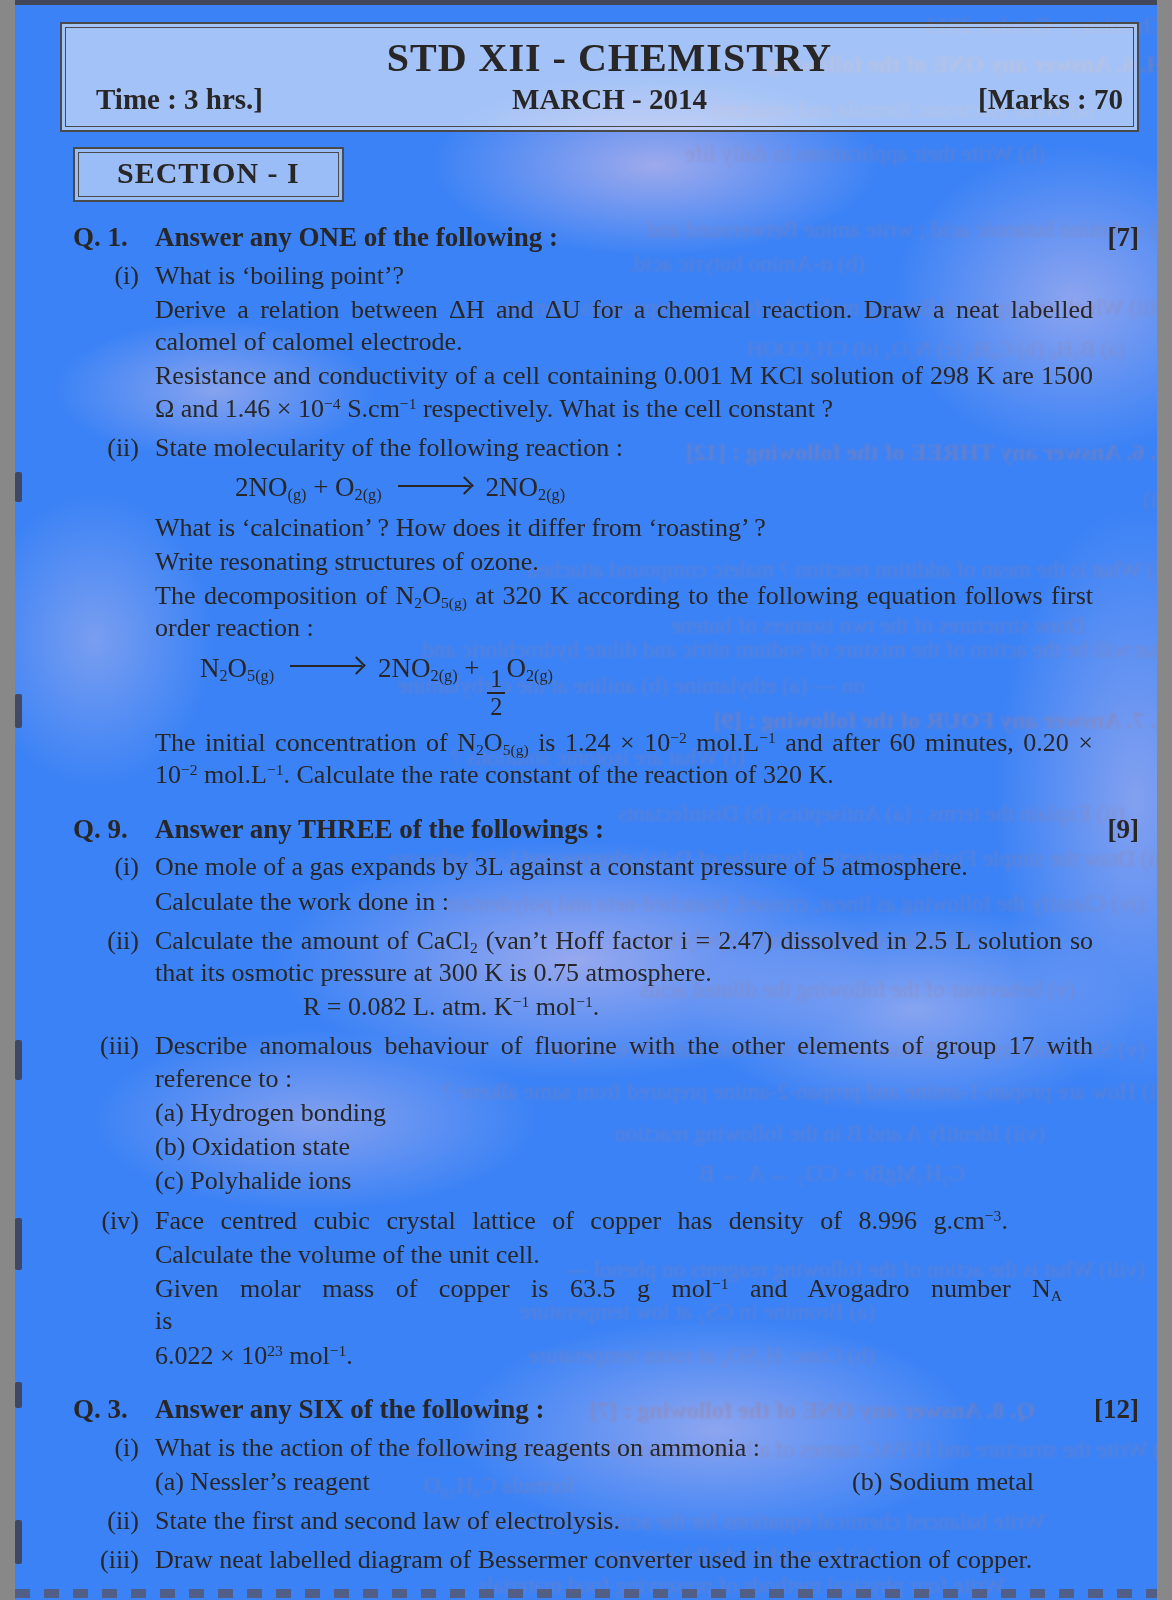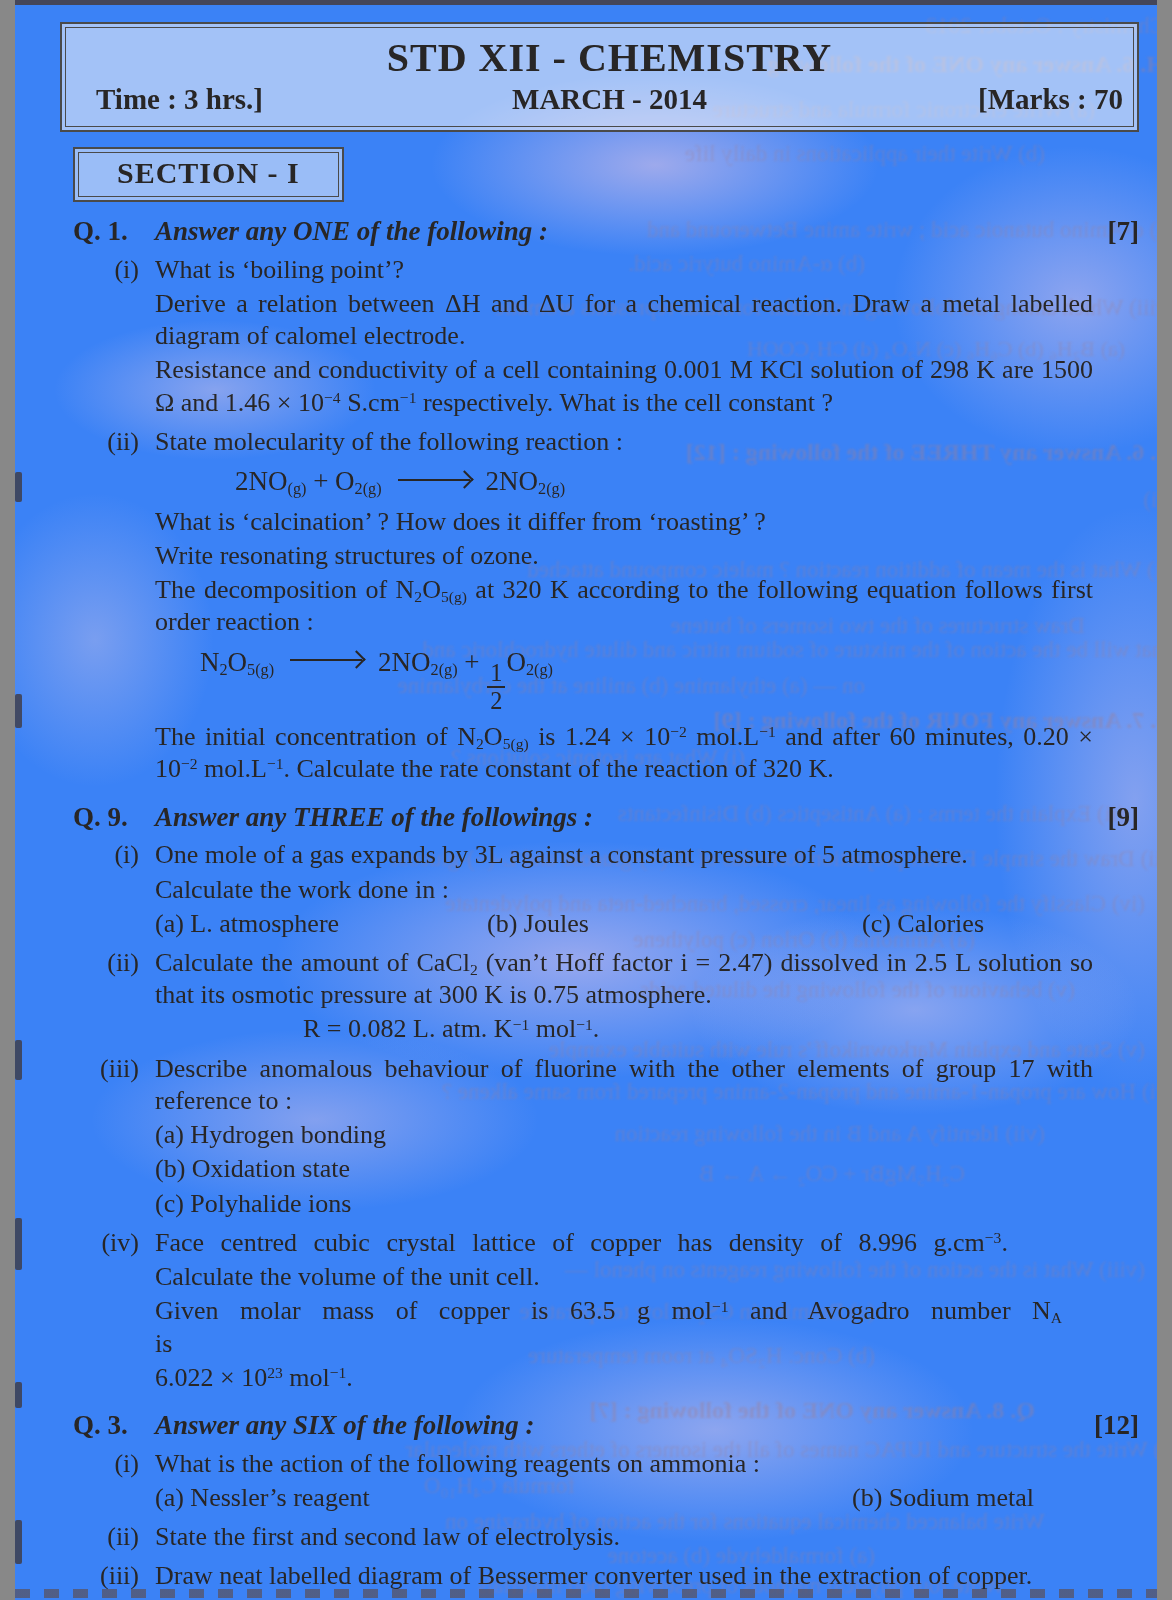--- a/index.html
+++ b/index.html
@@ -33,7 +33,7 @@
   .section-wrap{display:flex;justify-content:flex-start;margin-top:15px;}
   .section-box{border:2px solid #4a4a4a;padding:3px;background:rgba(250,247,248,.5);}
   .section-inner{border:1px solid #4a4a4a;font-weight:bold;font-size:30px;padding:3px 38px 6px;letter-spacing:1px;}
-  .q{margin-top:13px;}
+  .q{margin-top:19px;}
   .q-head{display:flex;font-weight:bold;font-size:27px;line-height:1.25;margin-bottom:4px;}
   .q-num{width:82px;}
   .q-title{flex:1;font-style:italic;}

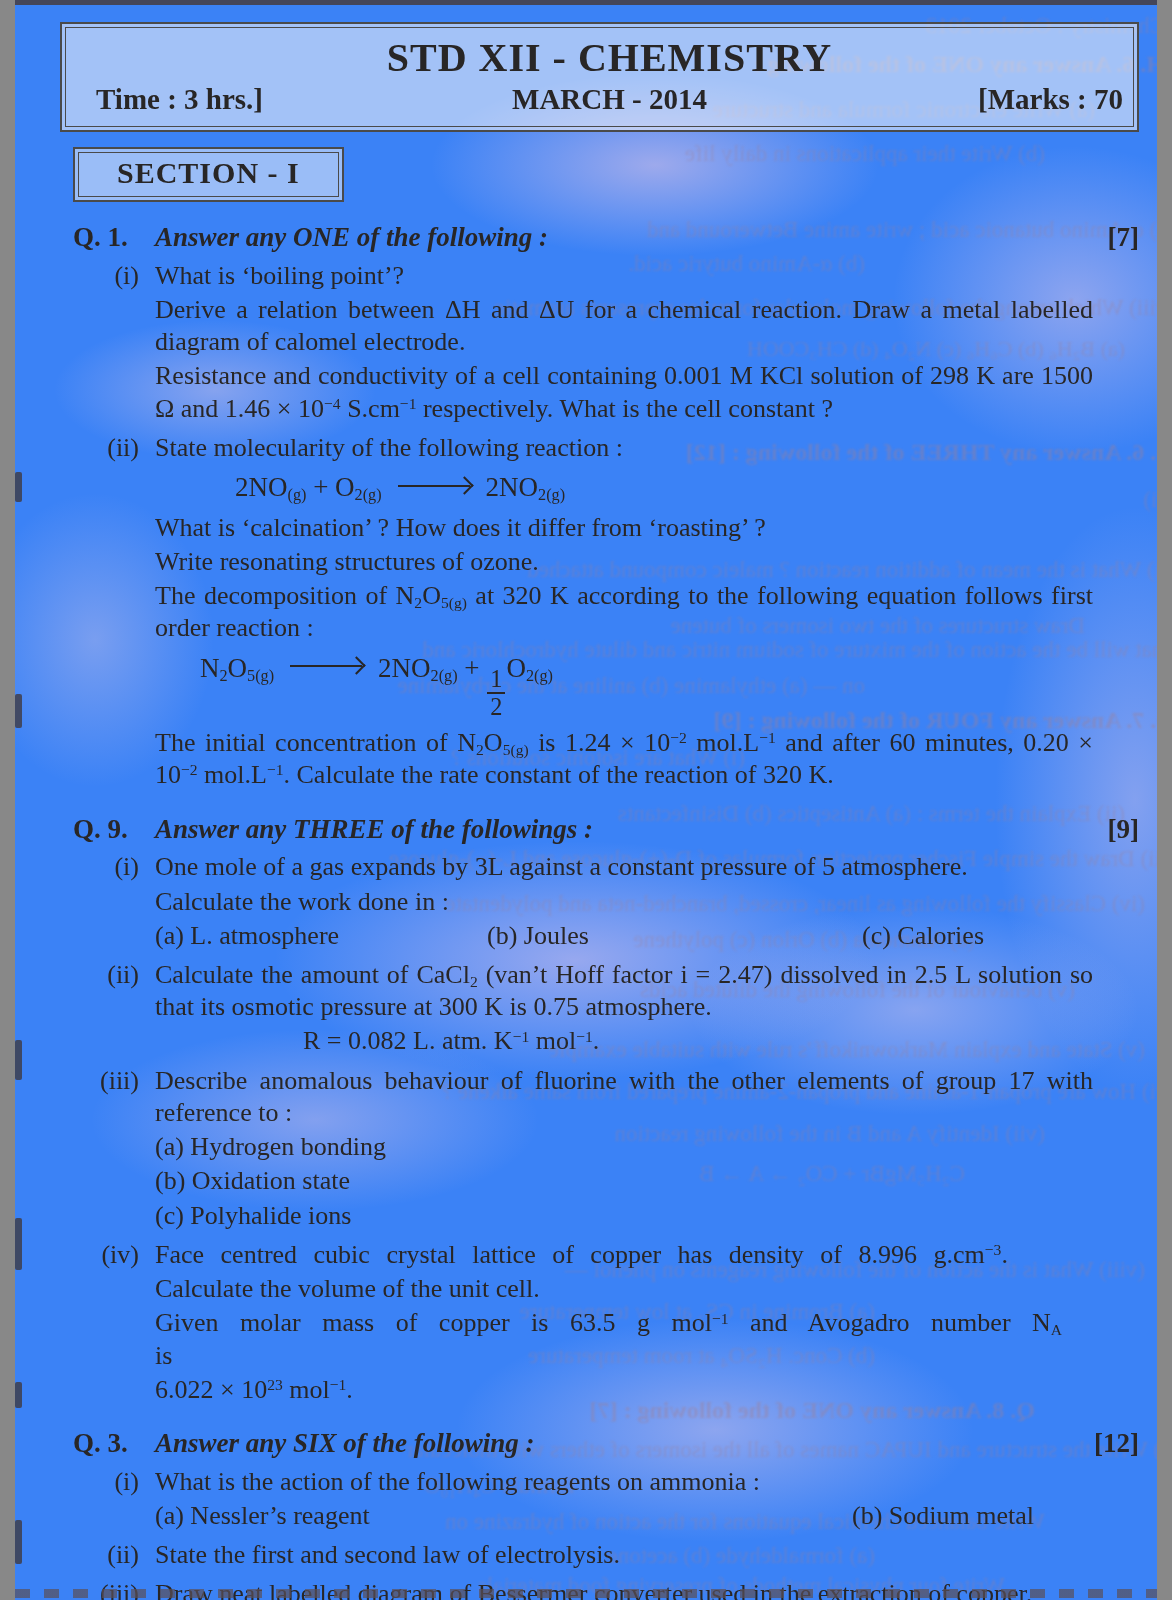--- a/index.html
+++ b/index.html
@@ -36,7 +36,7 @@
   .q{margin-top:19px;}
   .q-head{display:flex;font-weight:bold;font-size:27px;line-height:1.25;margin-bottom:4px;}
   .q-num{width:82px;}
-  .q-title{flex:1;font-style:italic;}
+  .q-title{flex:1;}
   .item{display:flex;margin-top:5px;}
   .ilabel{width:82px;text-align:right;padding-right:16px;box-sizing:border-box;
           font-size:26px;line-height:1.24;flex:none;}

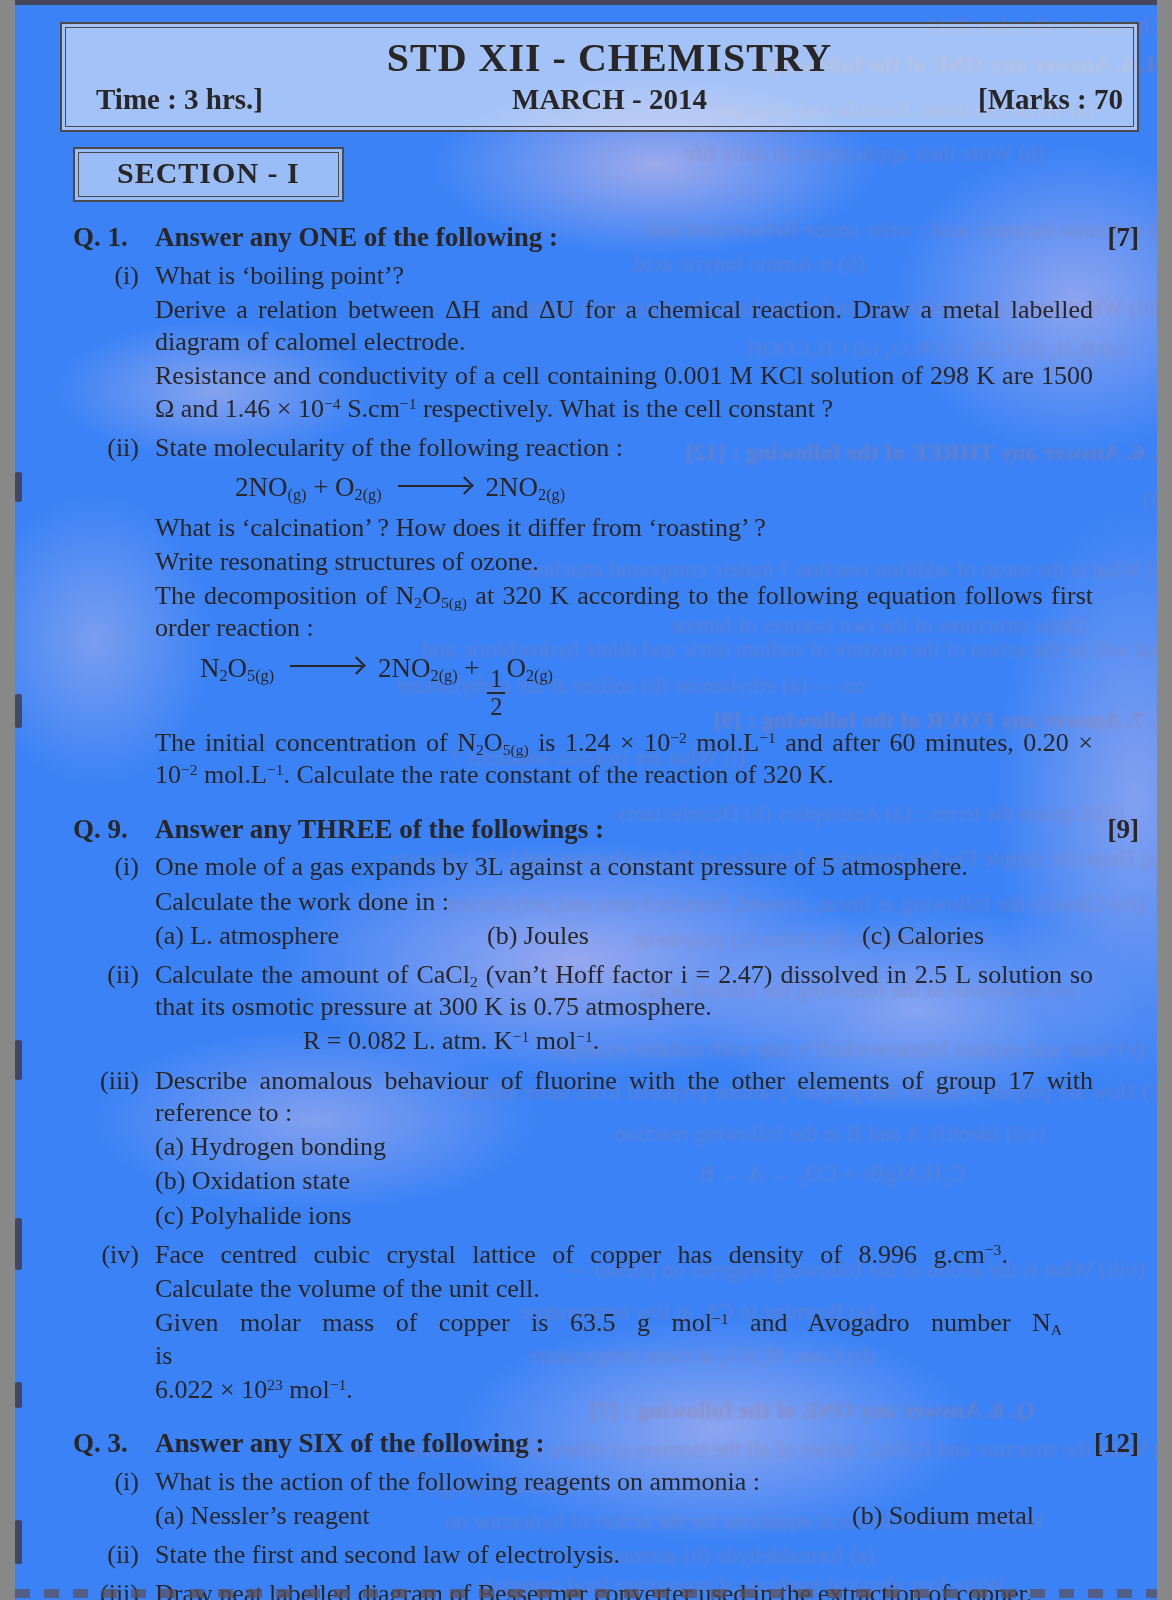--- a/index.html
+++ b/index.html
@@ -148,7 +148,7 @@
         <span class="ilabel">(i)</span>
         <div class="ibody">
           <p class="line">What is ‘boiling point’?</p>
-          <p class="line just">Derive a relation between ΔH and ΔU for a chemical reaction. Draw a metal labelled diagram of calomel electrode.</p>
+          <p class="line just">Derive a relation between ΔH and ΔU for a chemical reaction. Draw a neat labelled calomel of calomel electrode.</p>
           <p class="line just">Resistance and conductivity of a cell containing 0.001 M KCl solution of 298 K are 1500 Ω and 1.46 × 10<span class="sup">−4</span> S.cm<span class="sup">−1</span> respectively. What is the cell constant ?</p>
         </div>
       </div>

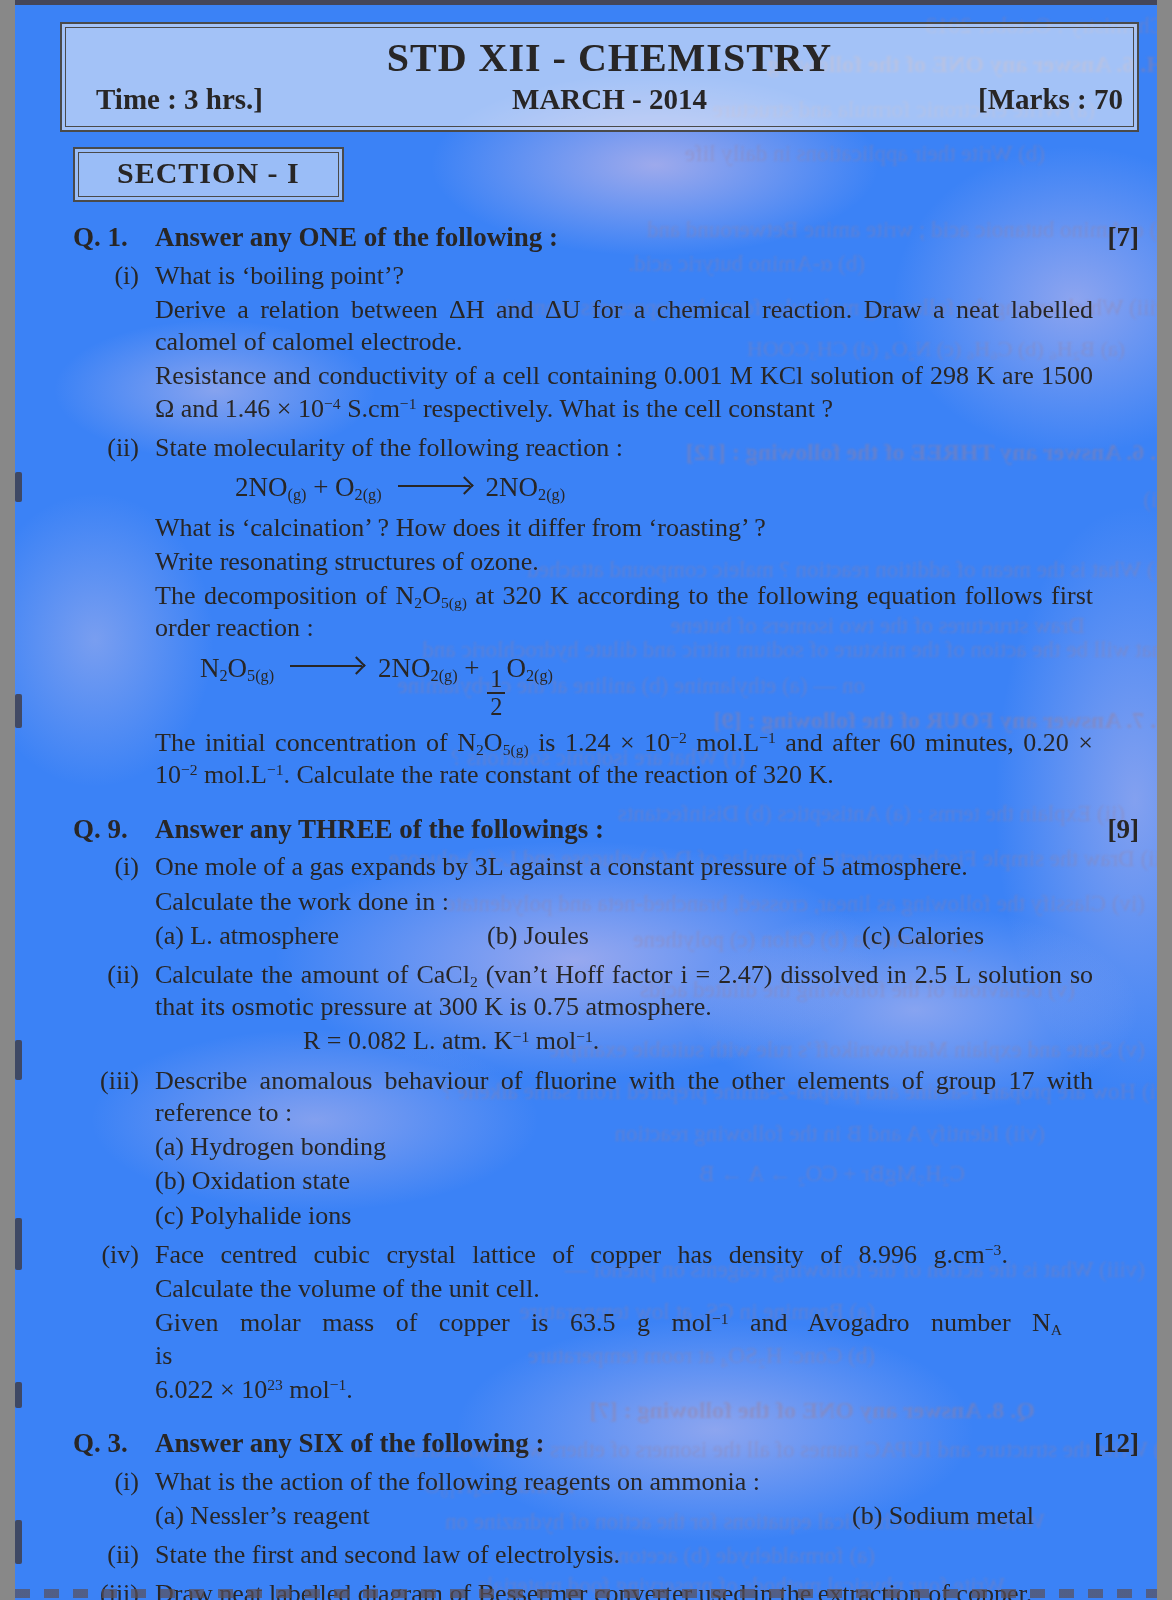--- a/index.html
+++ b/index.html
@@ -182,11 +182,6 @@
         <div class="ibody">
           <p class="line">One mole of a gas expands by 3L against a constant pressure of 5 atmosphere.</p>
           <p class="line">Calculate the work done in :</p>
-          <div class="optrow">
-            <span class="ow1">(a) L. atmosphere</span>
-            <span class="ow2">(b) Joules</span>
-            <span>(c) Calories</span>
-          </div>
         </div>
       </div>
 

